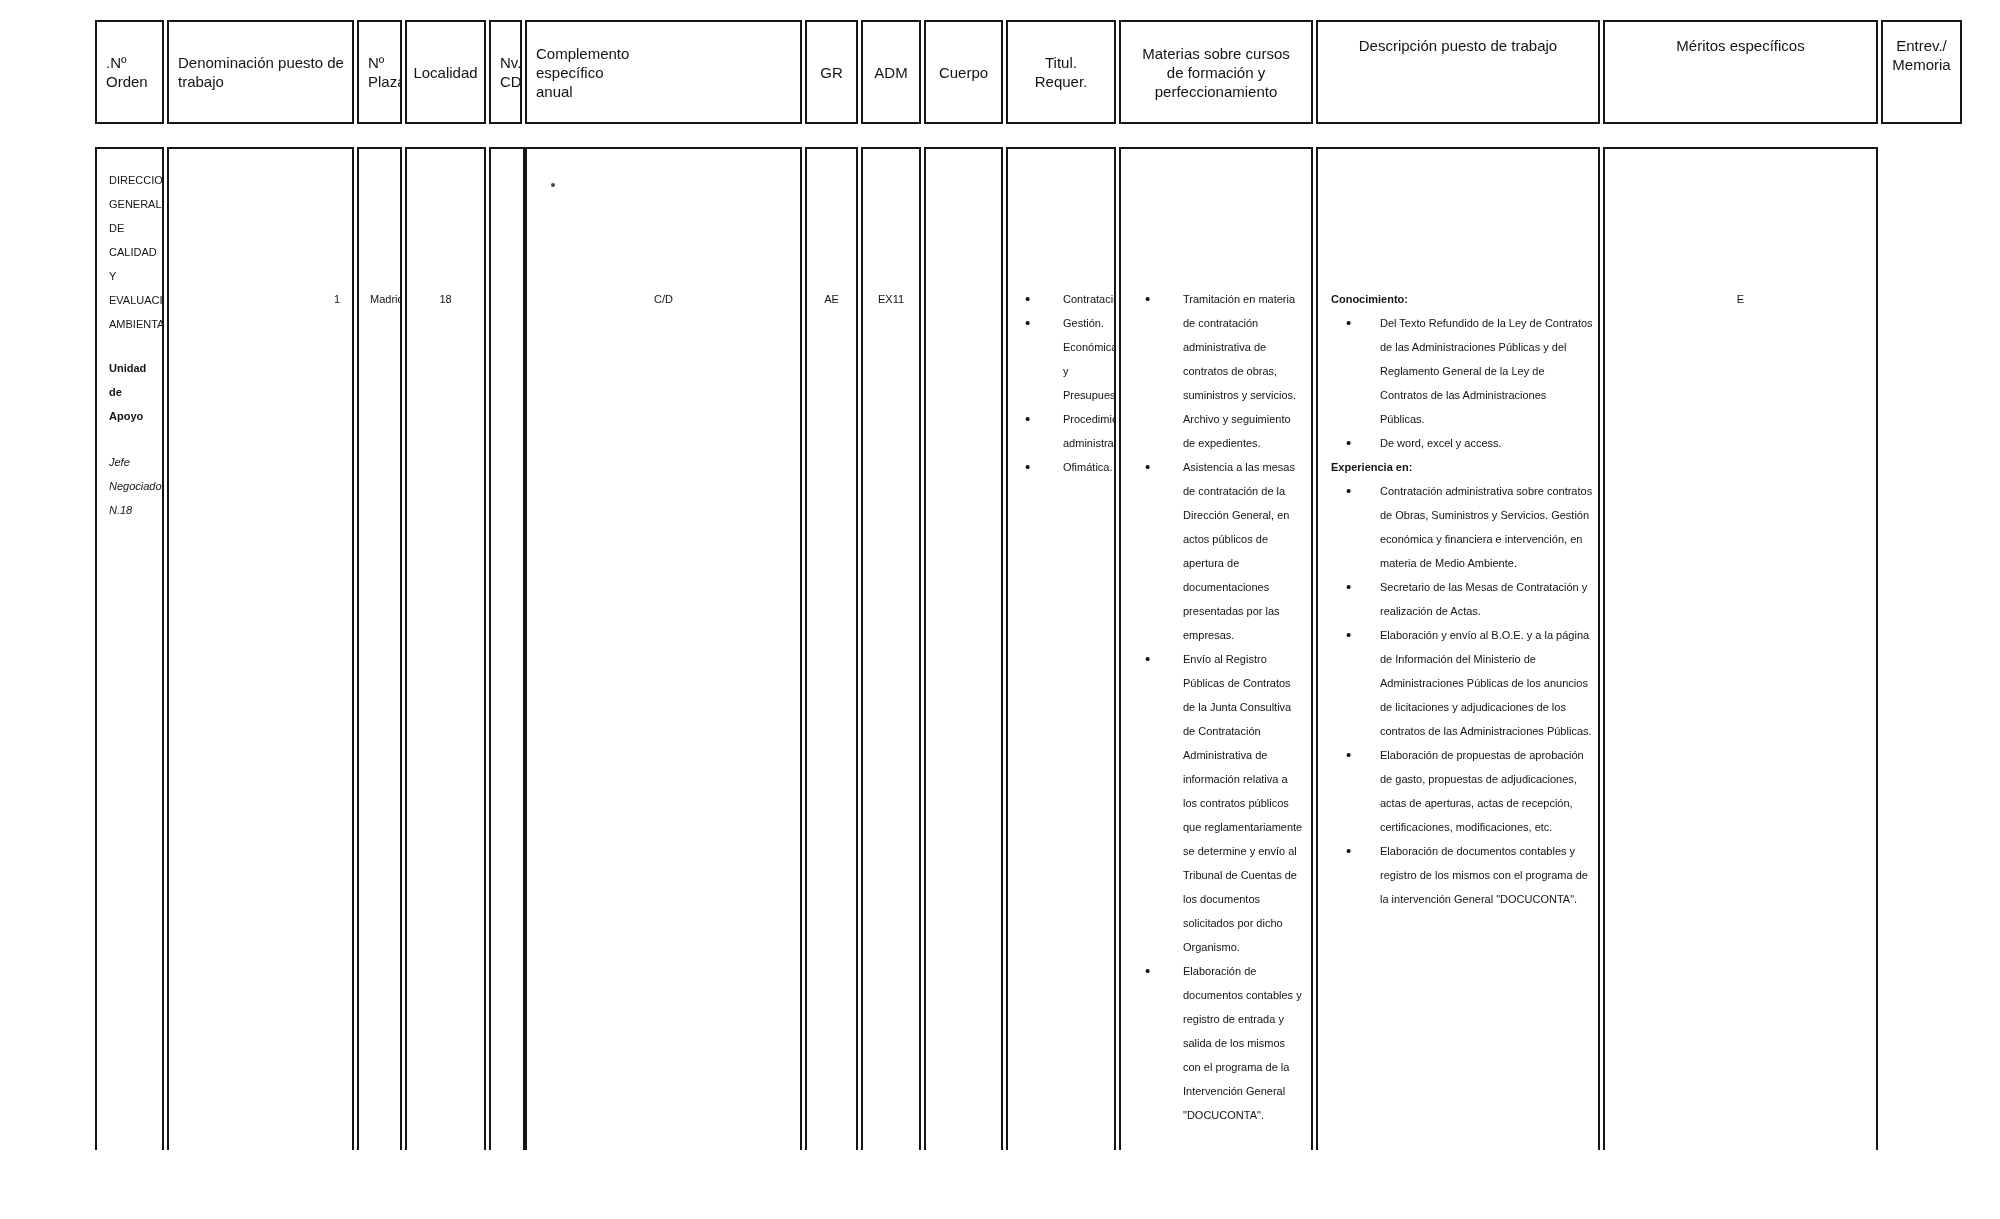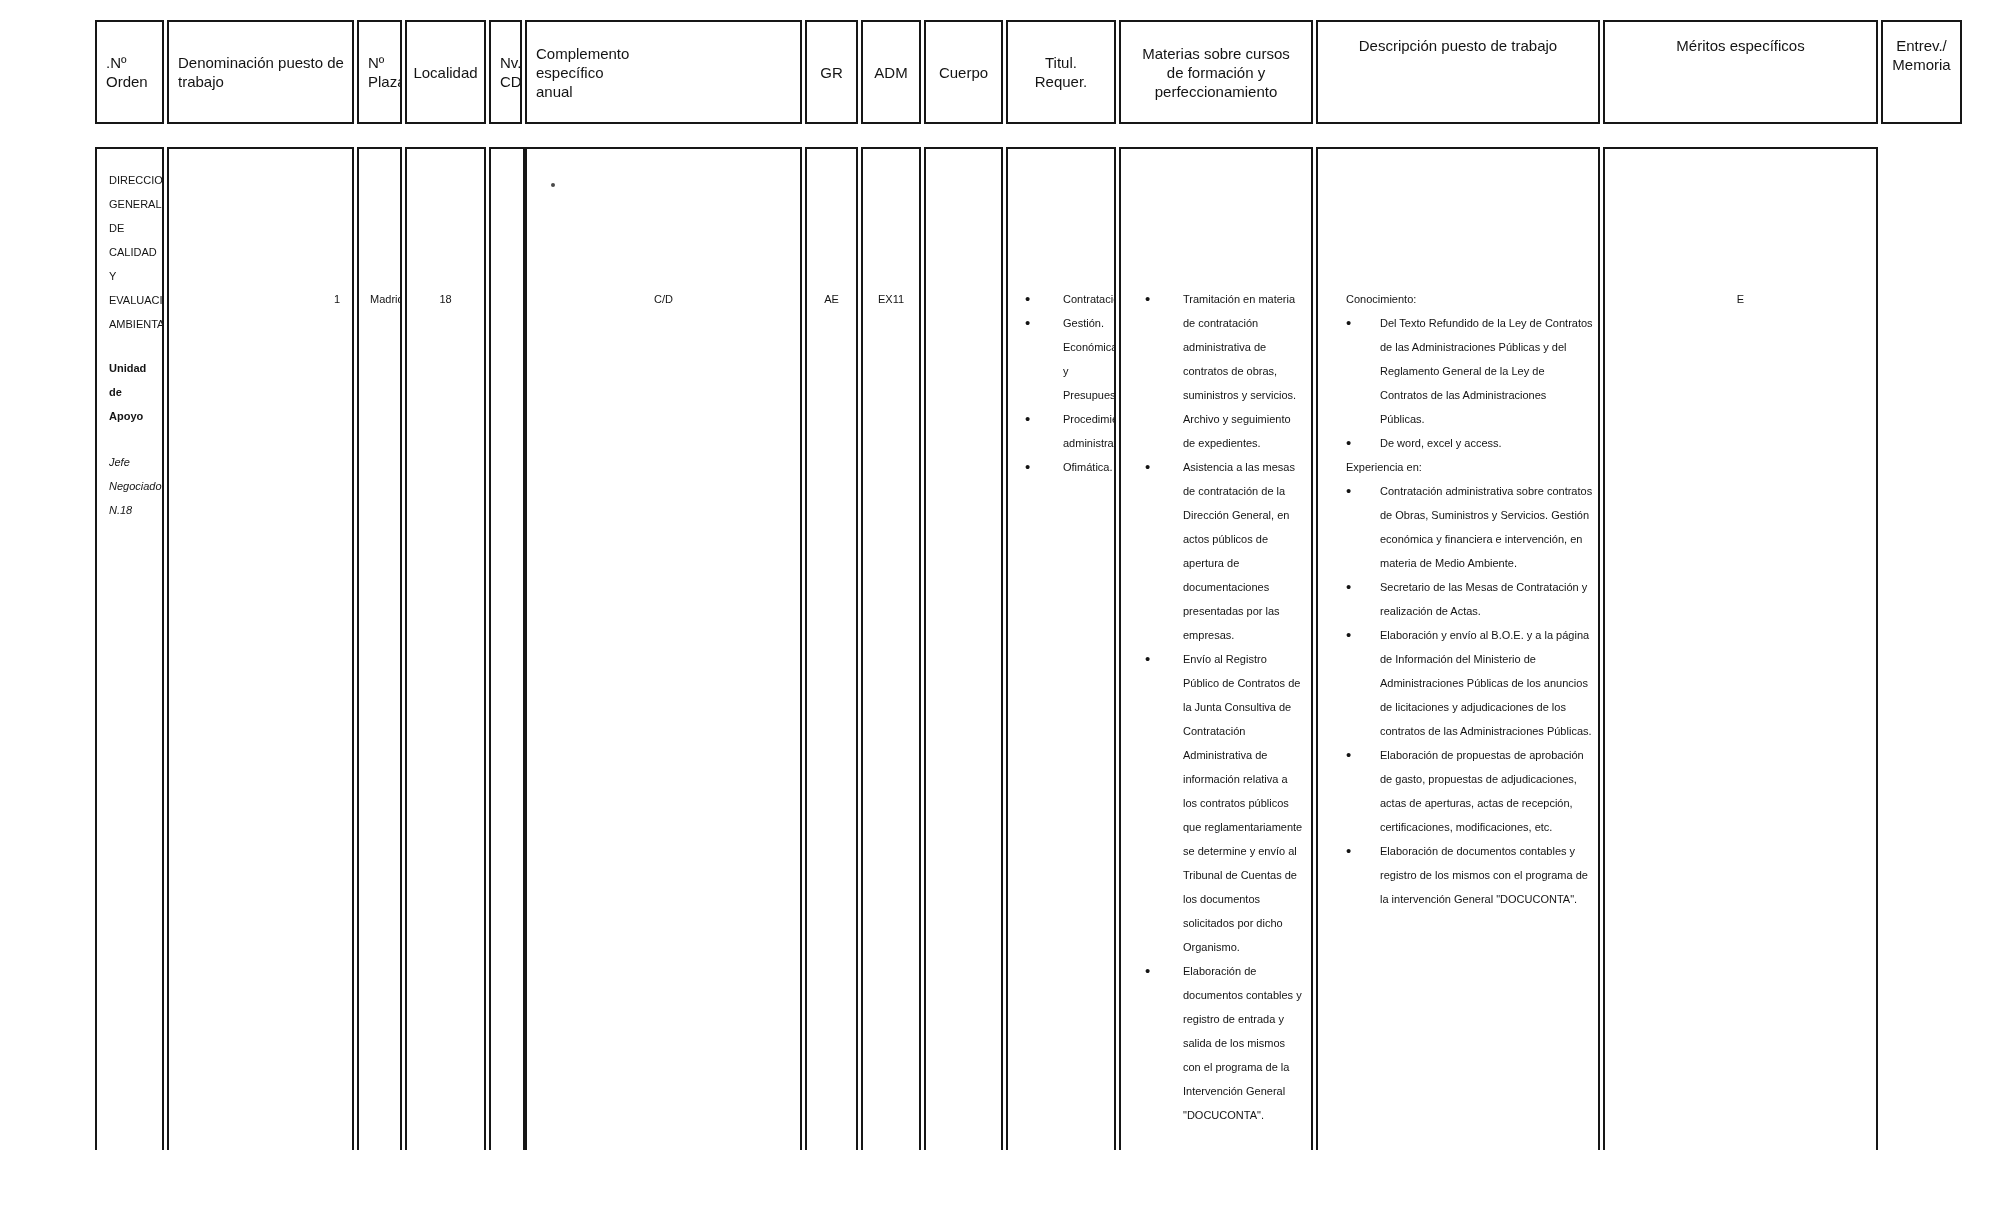--- a/index.html
+++ b/index.html
@@ -55,7 +55,7 @@
   .descripcion li.bullet::before{left:24px;}
   .meritos li.bullet{padding-left:62px;padding-right:5px;}
   .meritos li.bullet::before{left:28px;}
-  .meritos li.label{padding-left:28px;padding-right:4px;}
+  .meritos li.label{padding-left:13px;padding-right:4px;font-weight:bold;}
   .noise-dot{
     position:absolute;left:551px;top:183px;
     width:4px;height:4px;border-radius:50%;background:#4a4a4a;

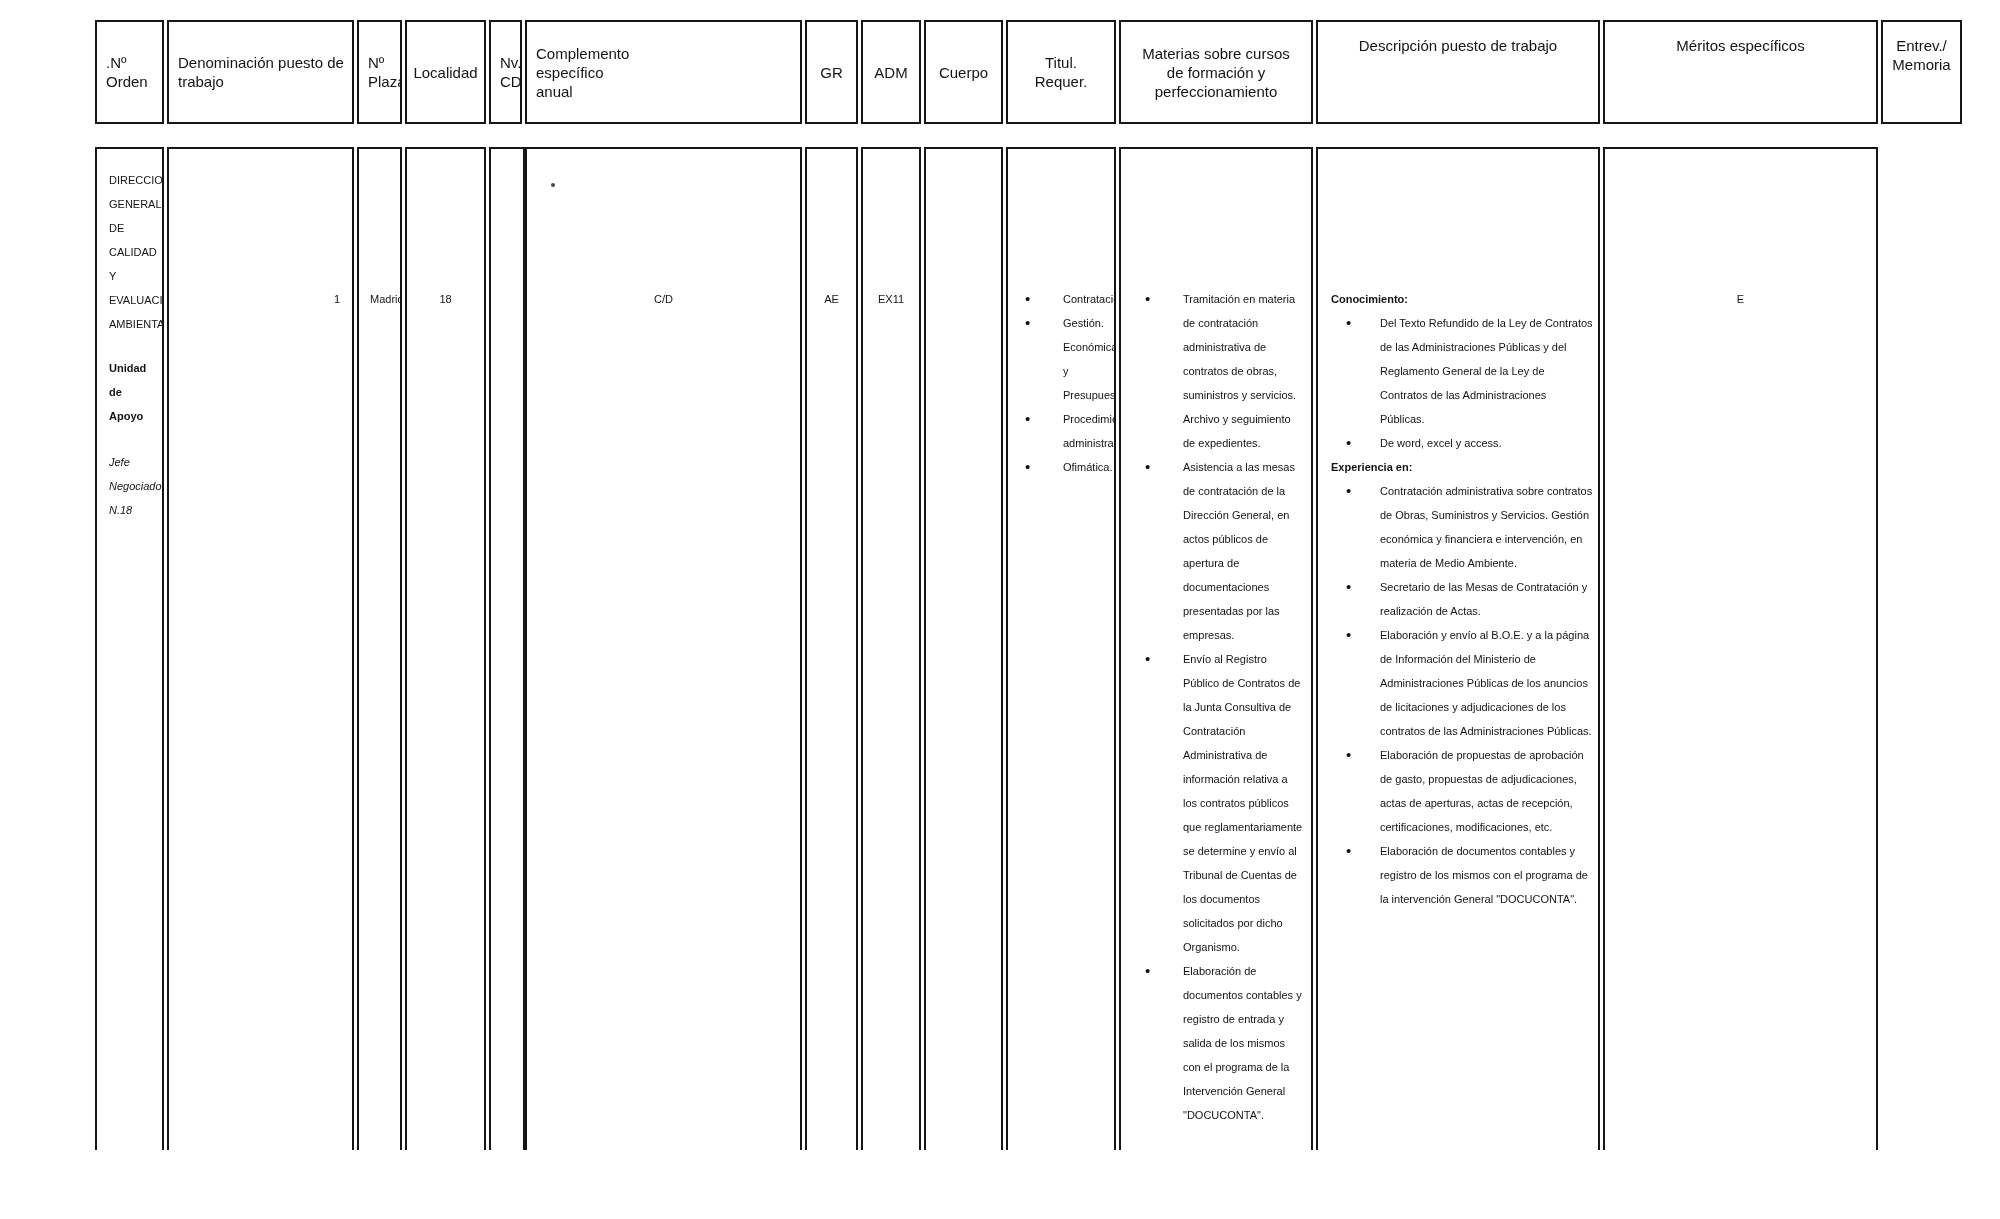--- a/index.html
+++ b/index.html
@@ -145,7 +145,7 @@
       <ul class="list descripcion">
           <li class="bullet">Tramitación en materia de contratación administrativa de contratos de obras, suministros y servicios. Archivo y seguimiento de expedientes.</li>
           <li class="bullet">Asistencia a las mesas de contratación de la Dirección General, en actos públicos de apertura de documentaciones presentadas por las empresas.</li>
-          <li class="bullet">Envío al Registro Público de Contratos de la Junta Consultiva de Contratación Administrativa de información relativa a los contratos públicos que reglamentariamente se determine y envío al Tribunal de Cuentas de los documentos solicitados por dicho Organismo.</li>
+          <li class="bullet">Envío al Registro Públicas de Contratos de la Junta Consultiva de Contratación Administrativa de información relativa a los contratos públicos que reglamentariamente se determine y envío al Tribunal de Cuentas de los documentos solicitados por dicho Organismo.</li>
           <li class="bullet">Elaboración de documentos contables y registro de entrada y salida de los mismos con el programa de la Intervención General "DOCUCONTA".</li>
         </ul>
     </div>

